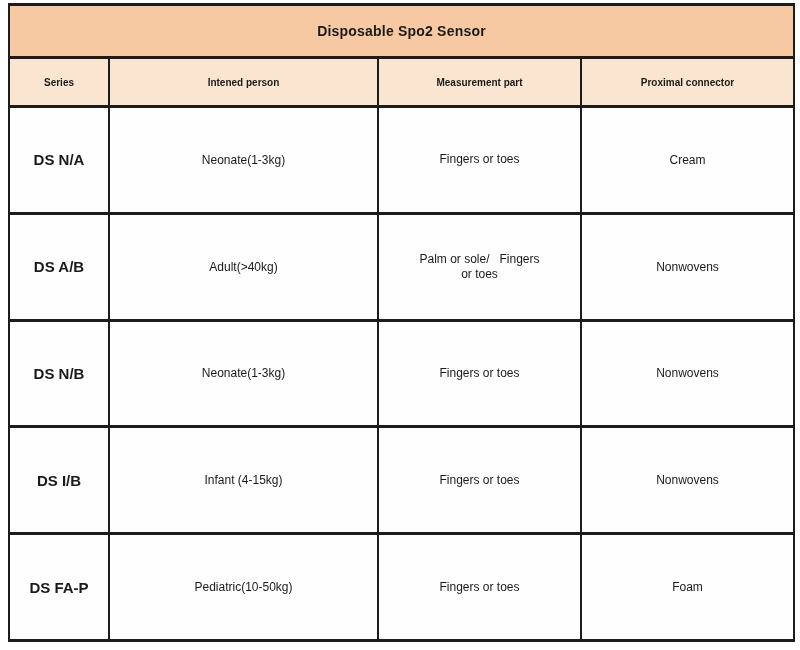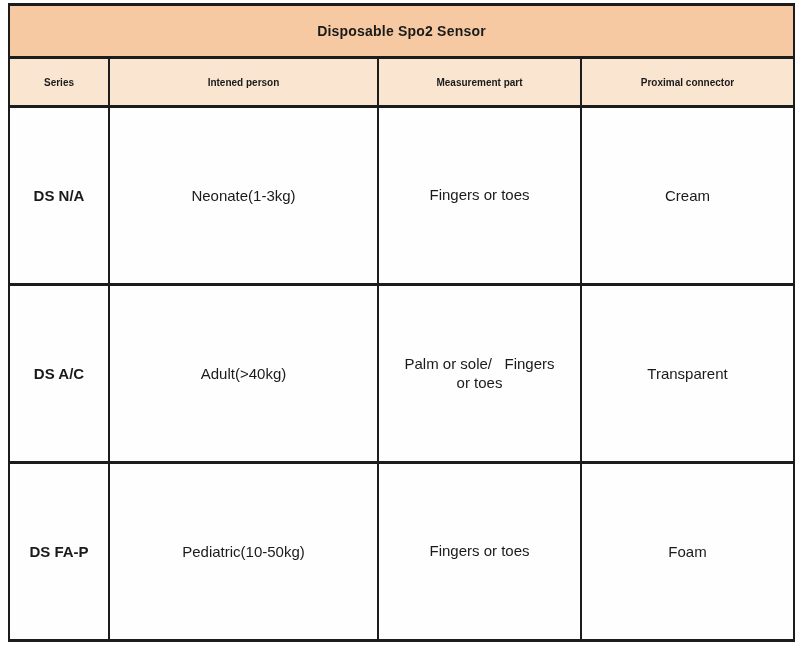--- a/index.html
+++ b/index.html
@@ -49,7 +49,7 @@
     height:42px;
   }
   .spec-table tbody td{
-    font-size:15px;
+    font-size:12px;
     height:44px;
   }
   .spec-table tbody td.c0{

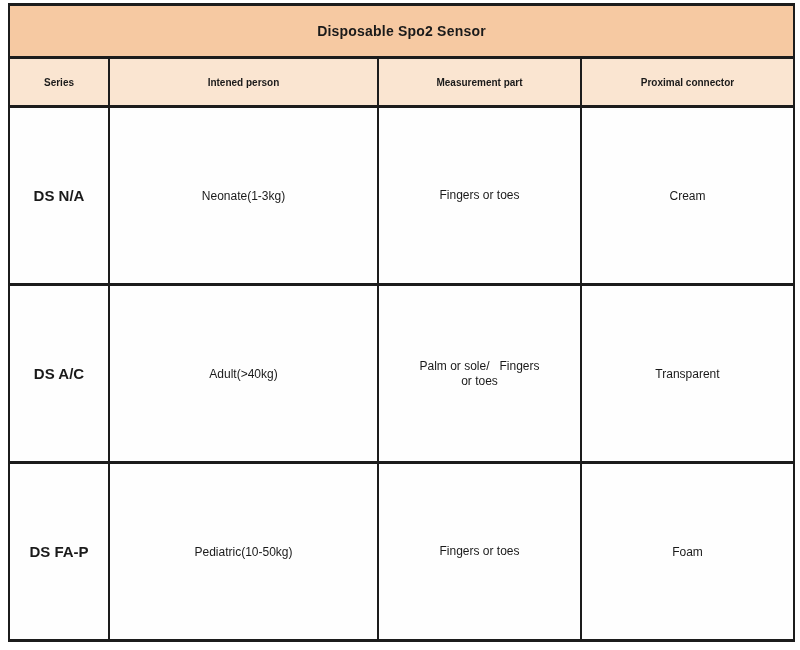--- a/index.html
+++ b/index.html
@@ -90,6 +90,13 @@
         <td class="c3">Cream</td>
       </tr>
       <tr>
+        <td class="c0">DS A/B</td>
+        <td class="c1">Adult(&gt;40kg)</td>
+        <td class="c2">Palm or sole/&nbsp;&nbsp; Fingers
+or toes</td>
+        <td class="c3">Nonwovens</td>
+      </tr>
+      <tr>
         <td class="c0">DS A/C</td>
         <td class="c1">Adult(&gt;40kg)</td>
         <td class="c2">Palm or sole/&nbsp;&nbsp; Fingers

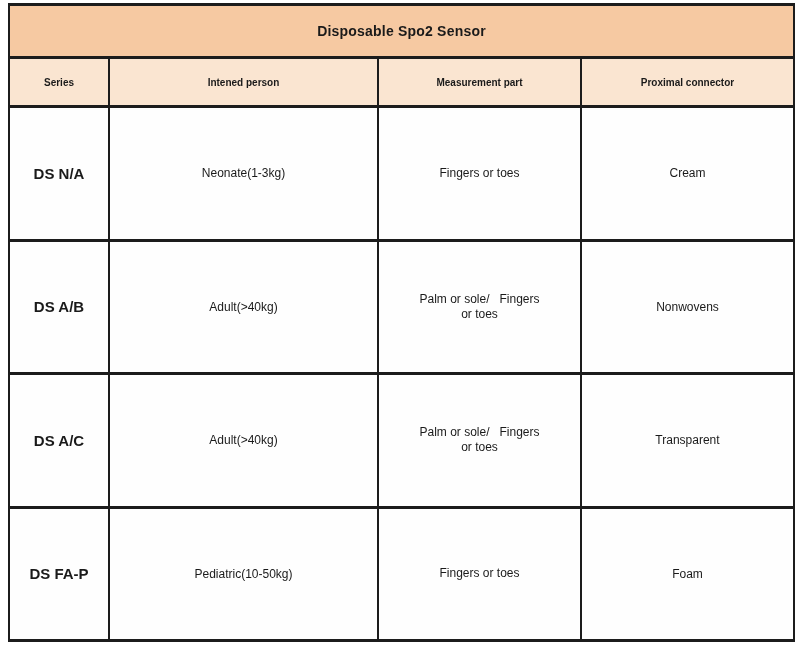--- a/index.html
+++ b/index.html
@@ -97,6 +97,12 @@
         <td class="c3">Nonwovens</td>
       </tr>
       <tr>
+        <td class="c0">DS N/B</td>
+        <td class="c1">Neonate(1-3kg)</td>
+        <td class="c2">Fingers or toes</td>
+        <td class="c3">Nonwovens</td>
+      </tr>
+      <tr>
         <td class="c0">DS A/C</td>
         <td class="c1">Adult(&gt;40kg)</td>
         <td class="c2">Palm or sole/&nbsp;&nbsp; Fingers

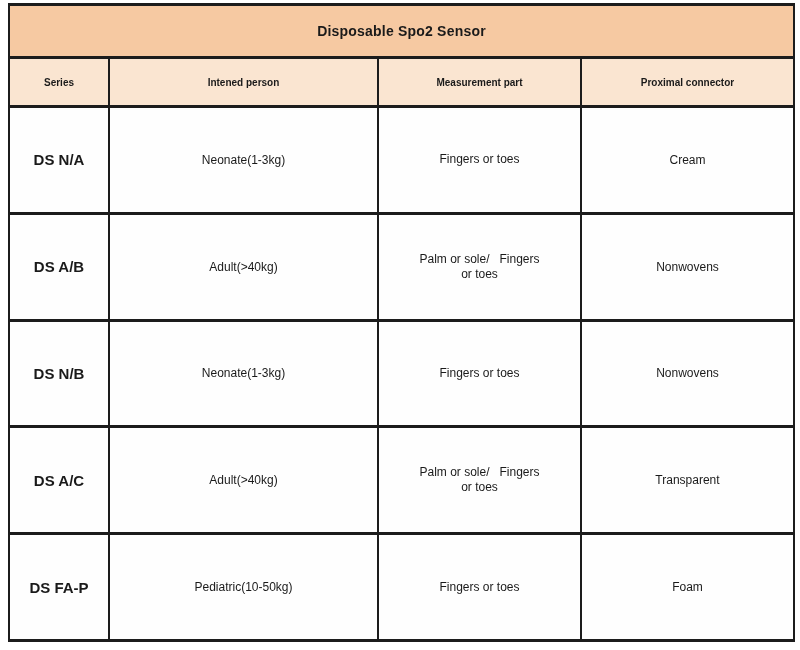--- a/index.html
+++ b/index.html
@@ -103,6 +103,12 @@
         <td class="c3">Nonwovens</td>
       </tr>
       <tr>
+        <td class="c0">DS I/B</td>
+        <td class="c1">Infant (4-15kg)</td>
+        <td class="c2">Fingers or toes</td>
+        <td class="c3">Nonwovens</td>
+      </tr>
+      <tr>
         <td class="c0">DS A/C</td>
         <td class="c1">Adult(&gt;40kg)</td>
         <td class="c2">Palm or sole/&nbsp;&nbsp; Fingers

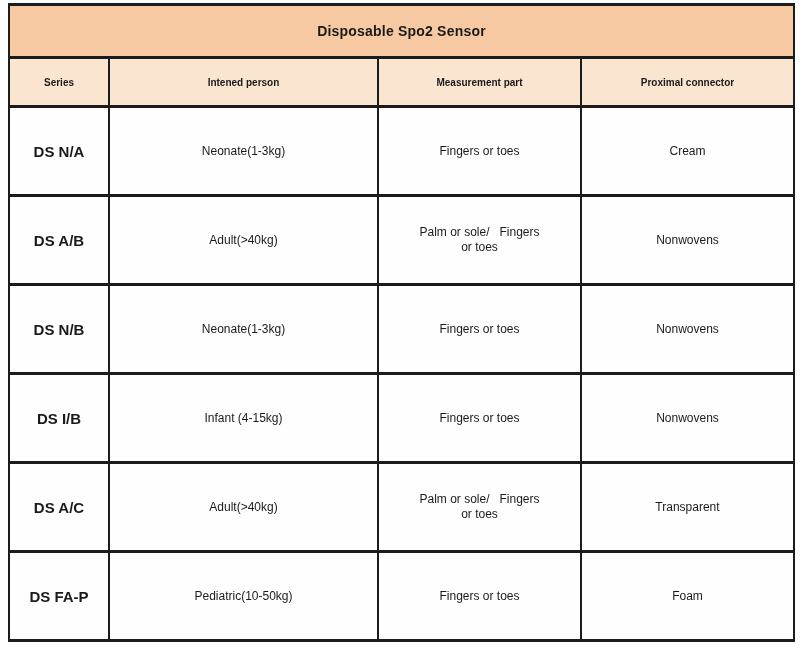--- a/index.html
+++ b/index.html
@@ -109,13 +109,6 @@
         <td class="c3">Nonwovens</td>
       </tr>
       <tr>
-        <td class="c0">DS A/C</td>
-        <td class="c1">Adult(&gt;40kg)</td>
-        <td class="c2">Palm or sole/&nbsp;&nbsp; Fingers
-or toes</td>
-        <td class="c3">Transparent</td>
-      </tr>
-      <tr>
         <td class="c0">DS FA-P</td>
         <td class="c1">Pediatric(10-50kg)</td>
         <td class="c2">Fingers or toes</td>

